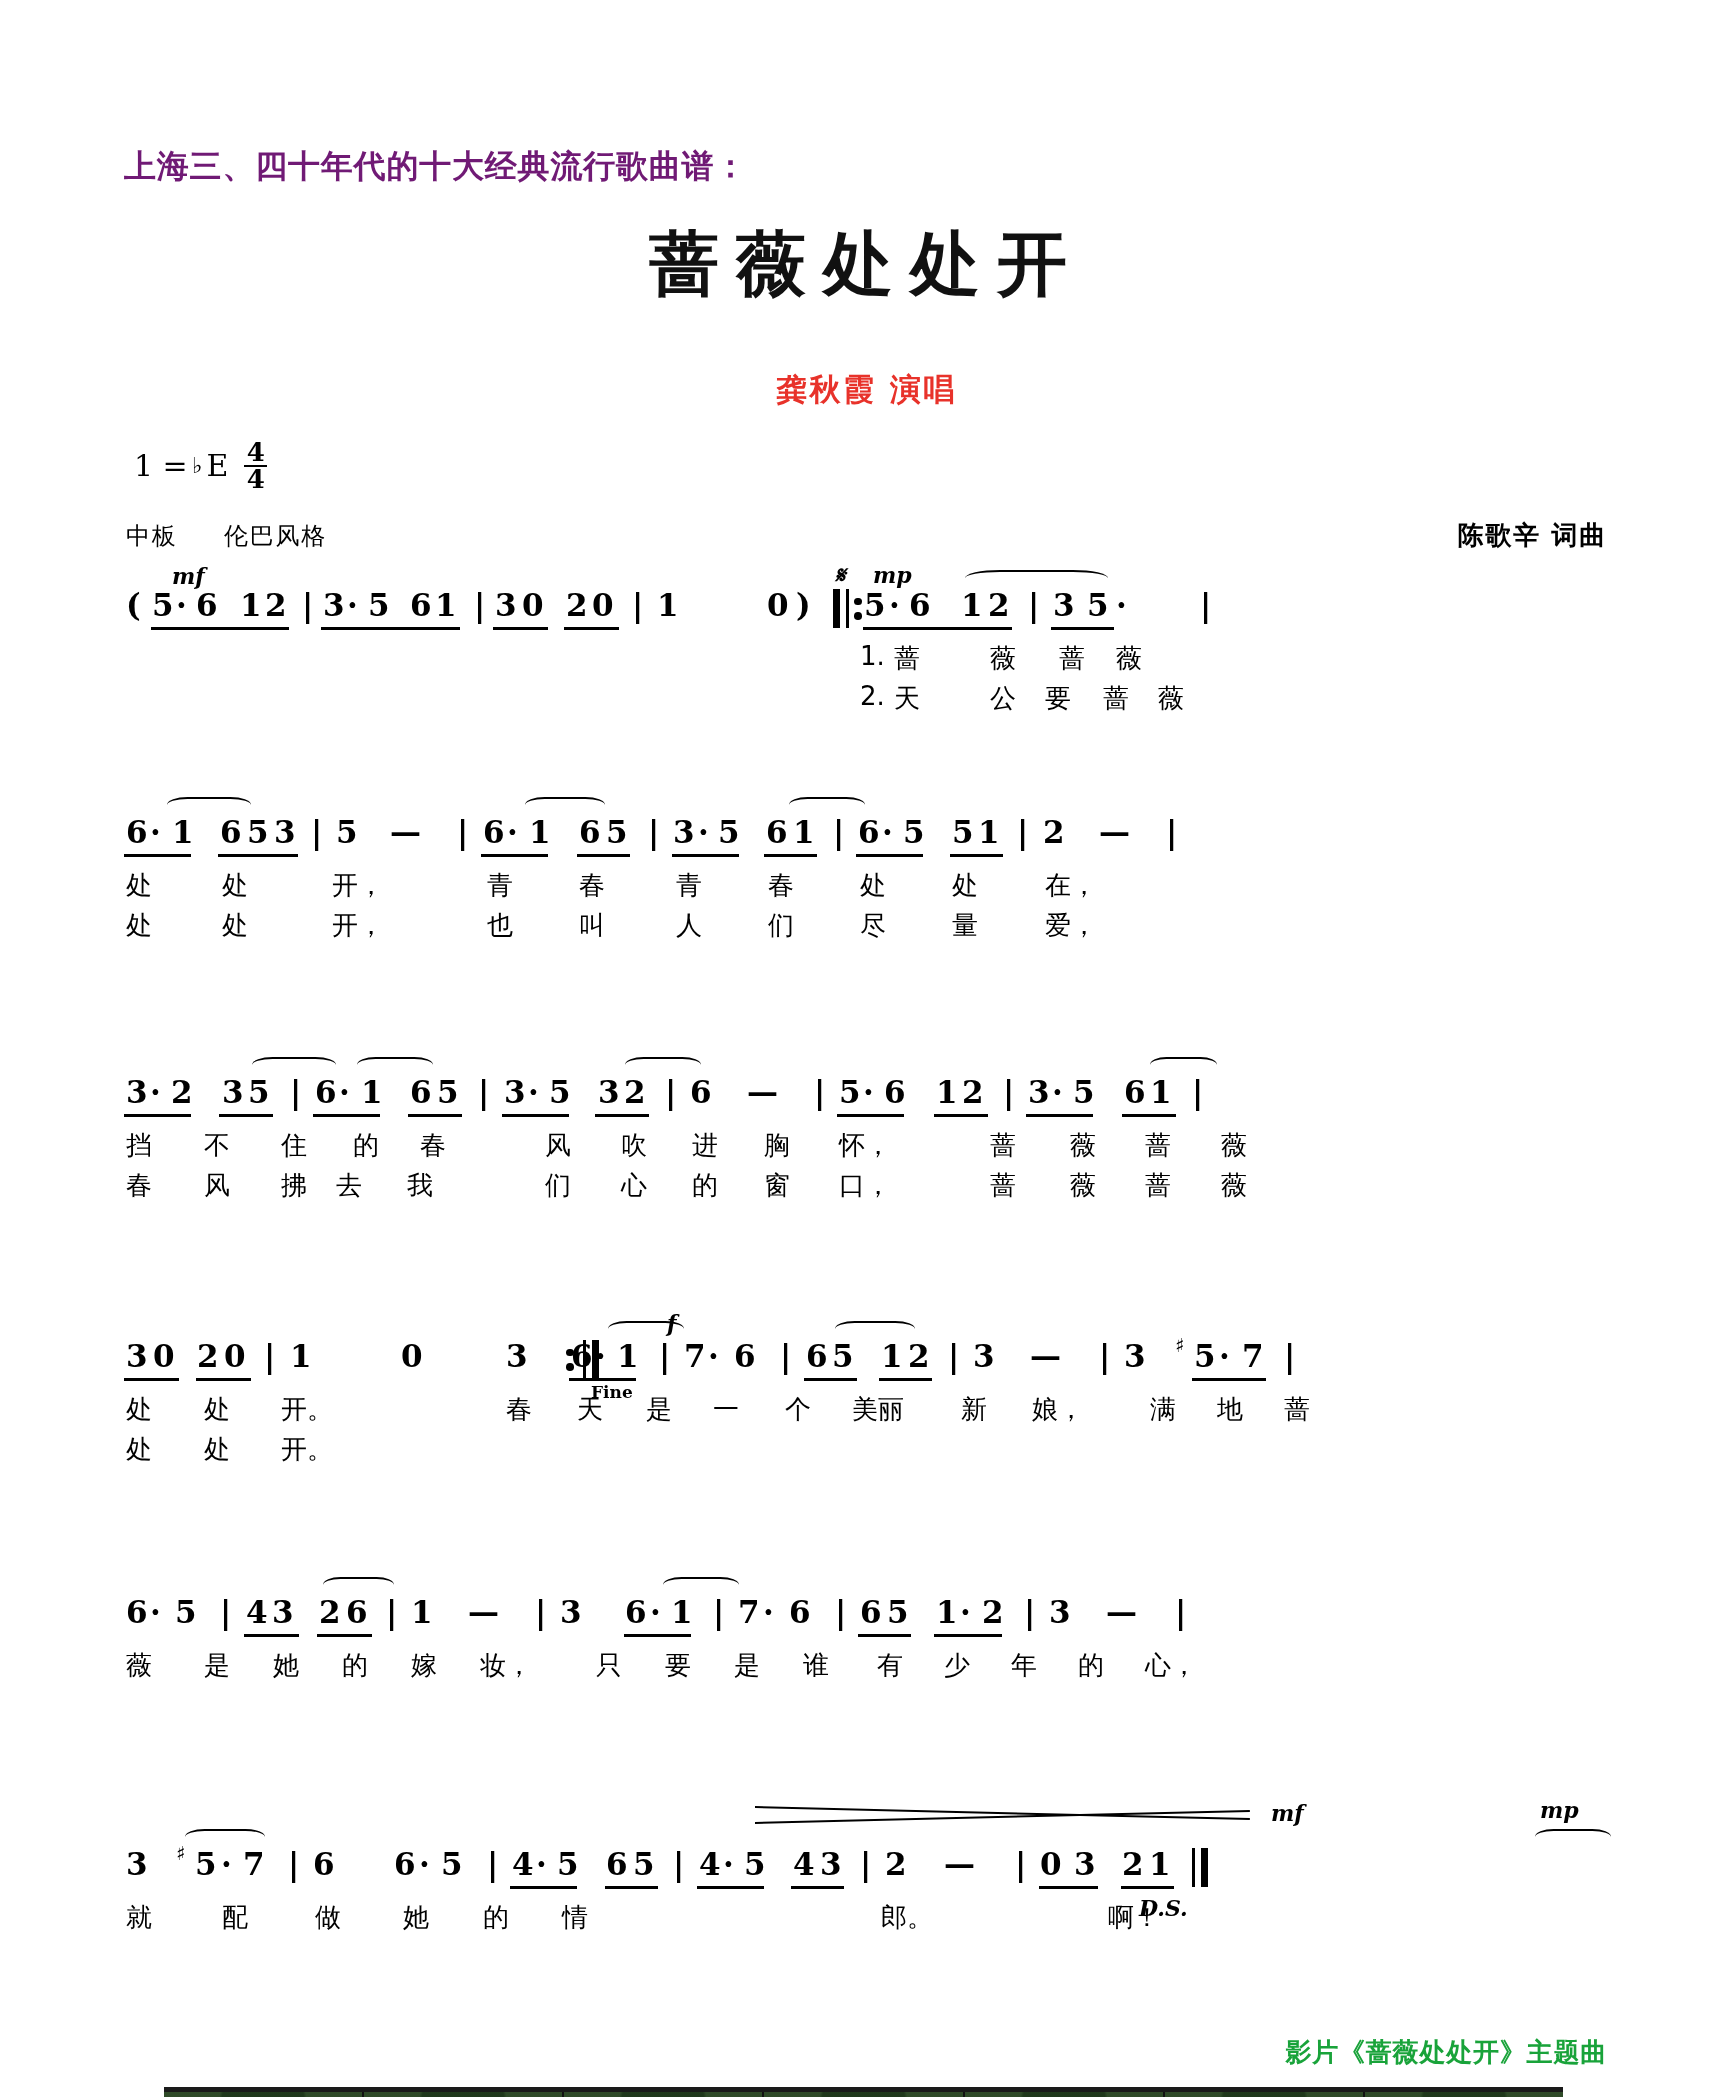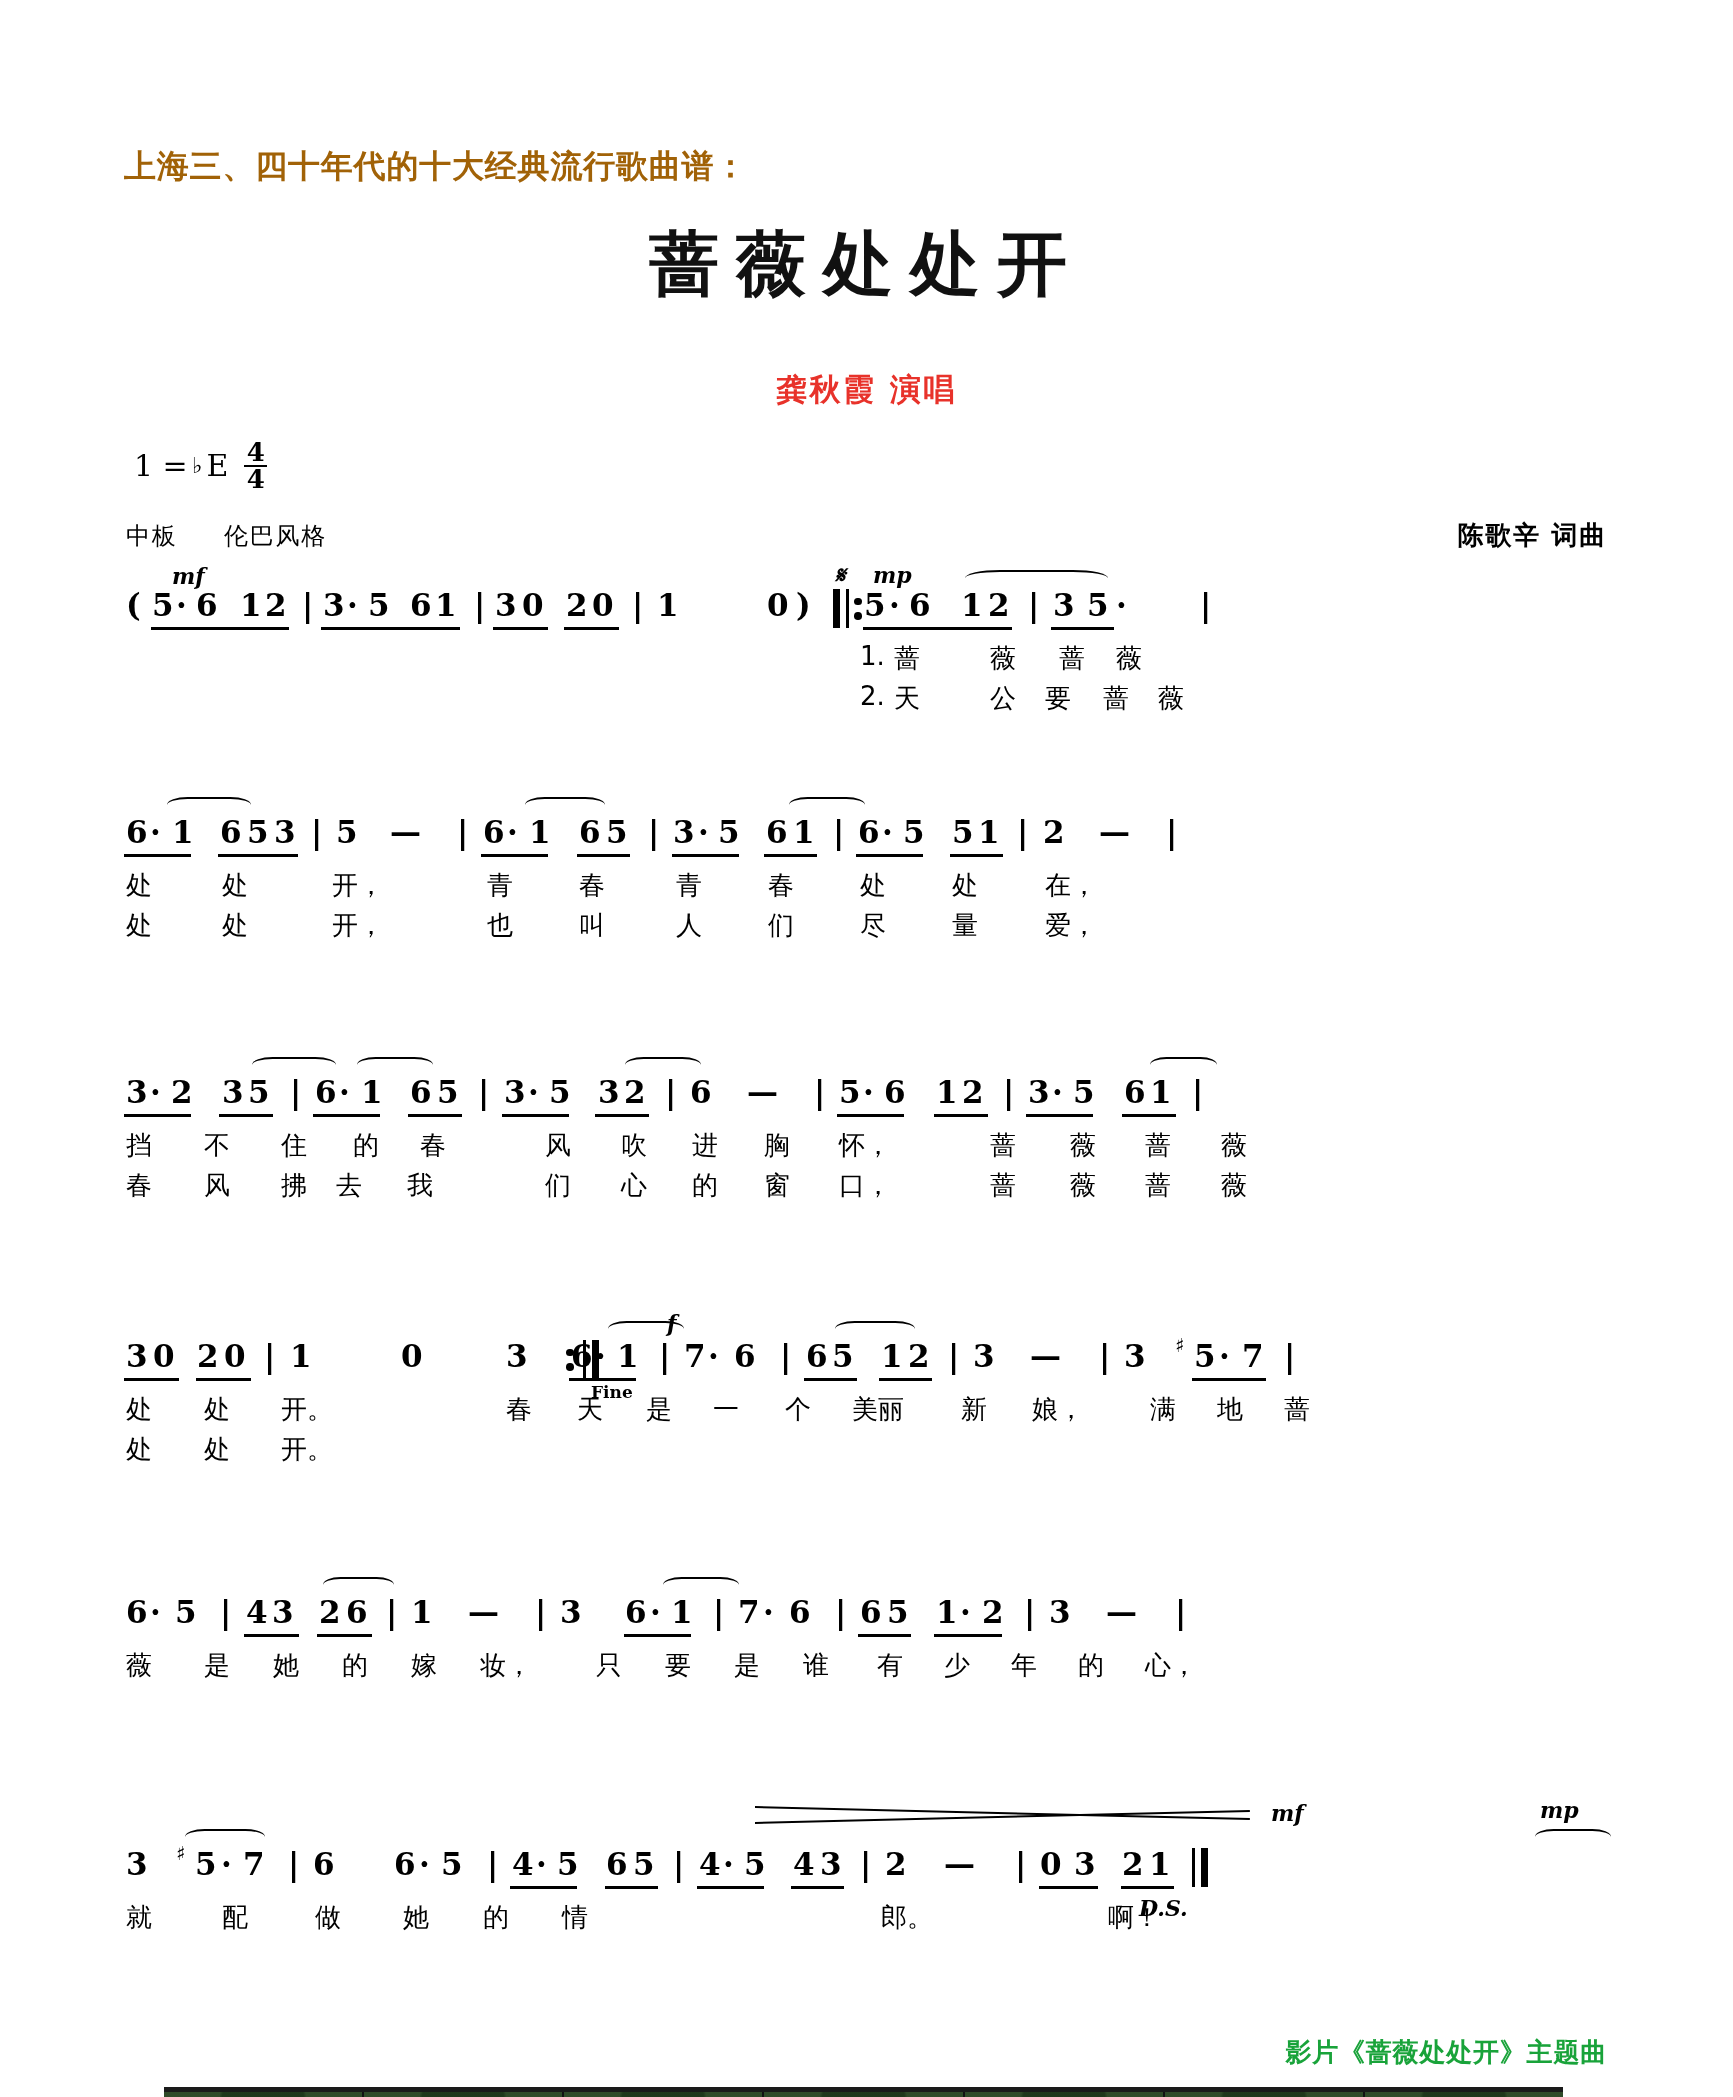--- a/index.html
+++ b/index.html
@@ -26,7 +26,7 @@
     top: 145px;
     font-size: 32px;
     font-weight: bold;
-    color: #a16207;
+    color: #701a75;
     letter-spacing: 0.8px;
     font-family: Liberation Serif, serif;
   }

